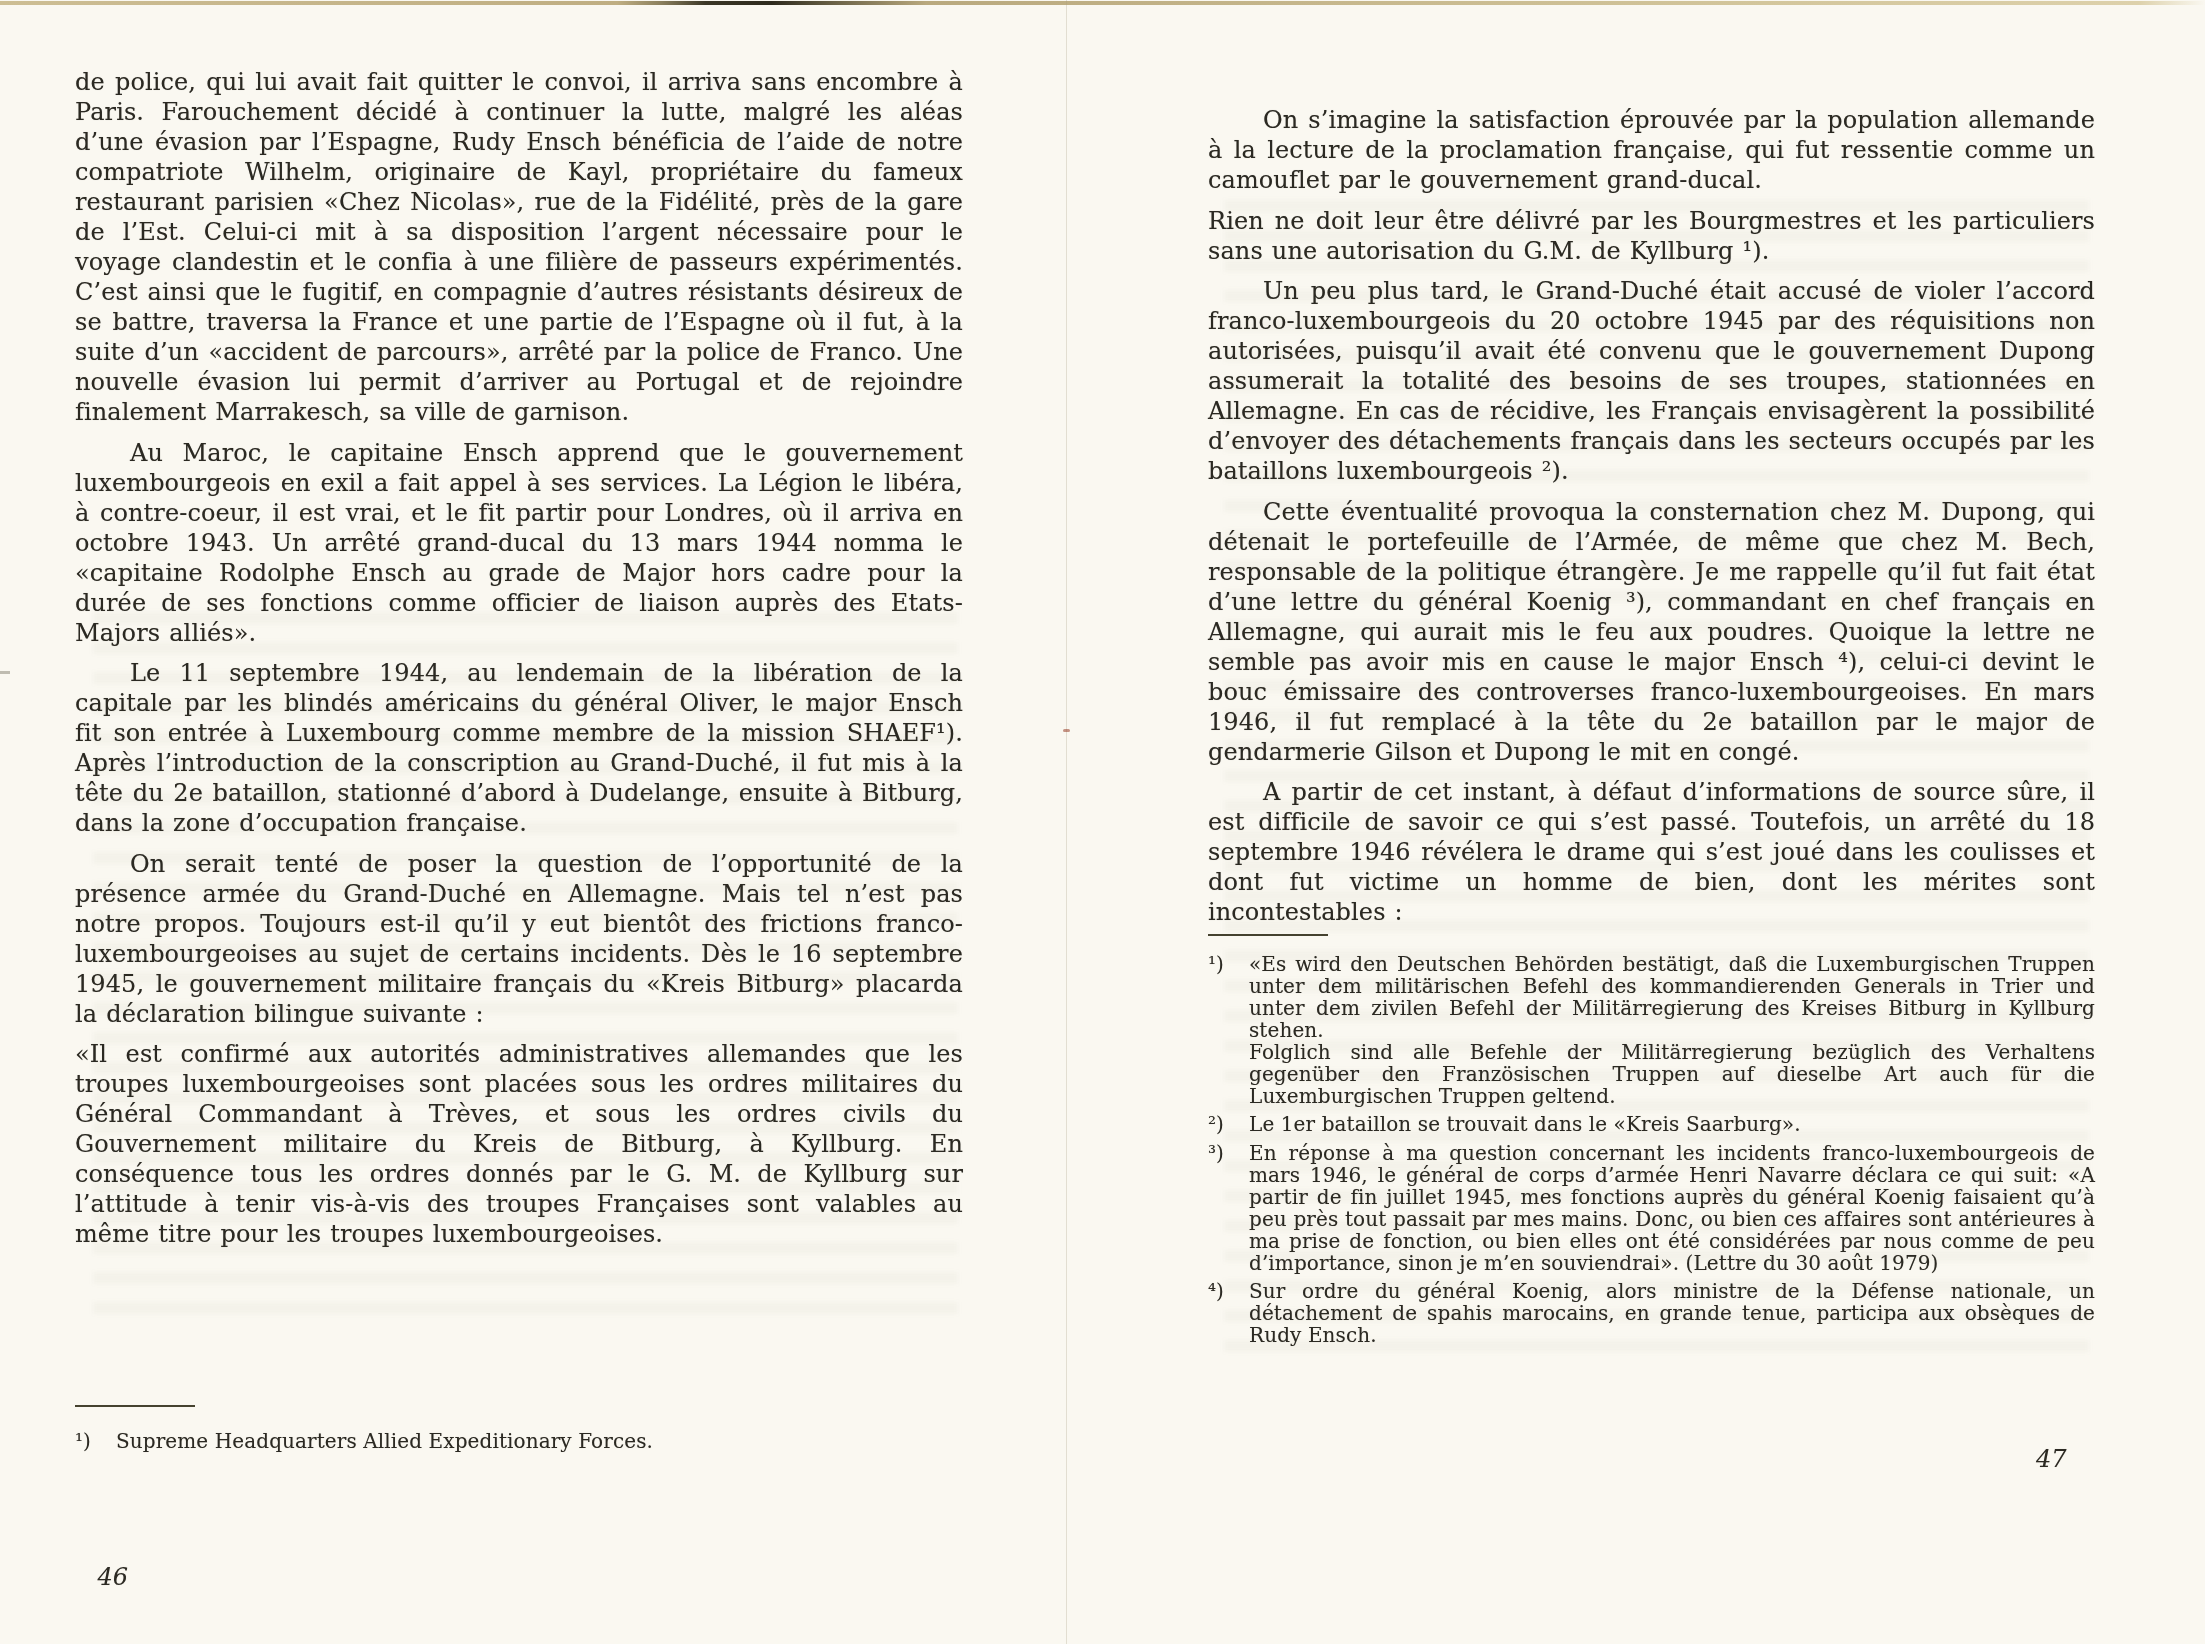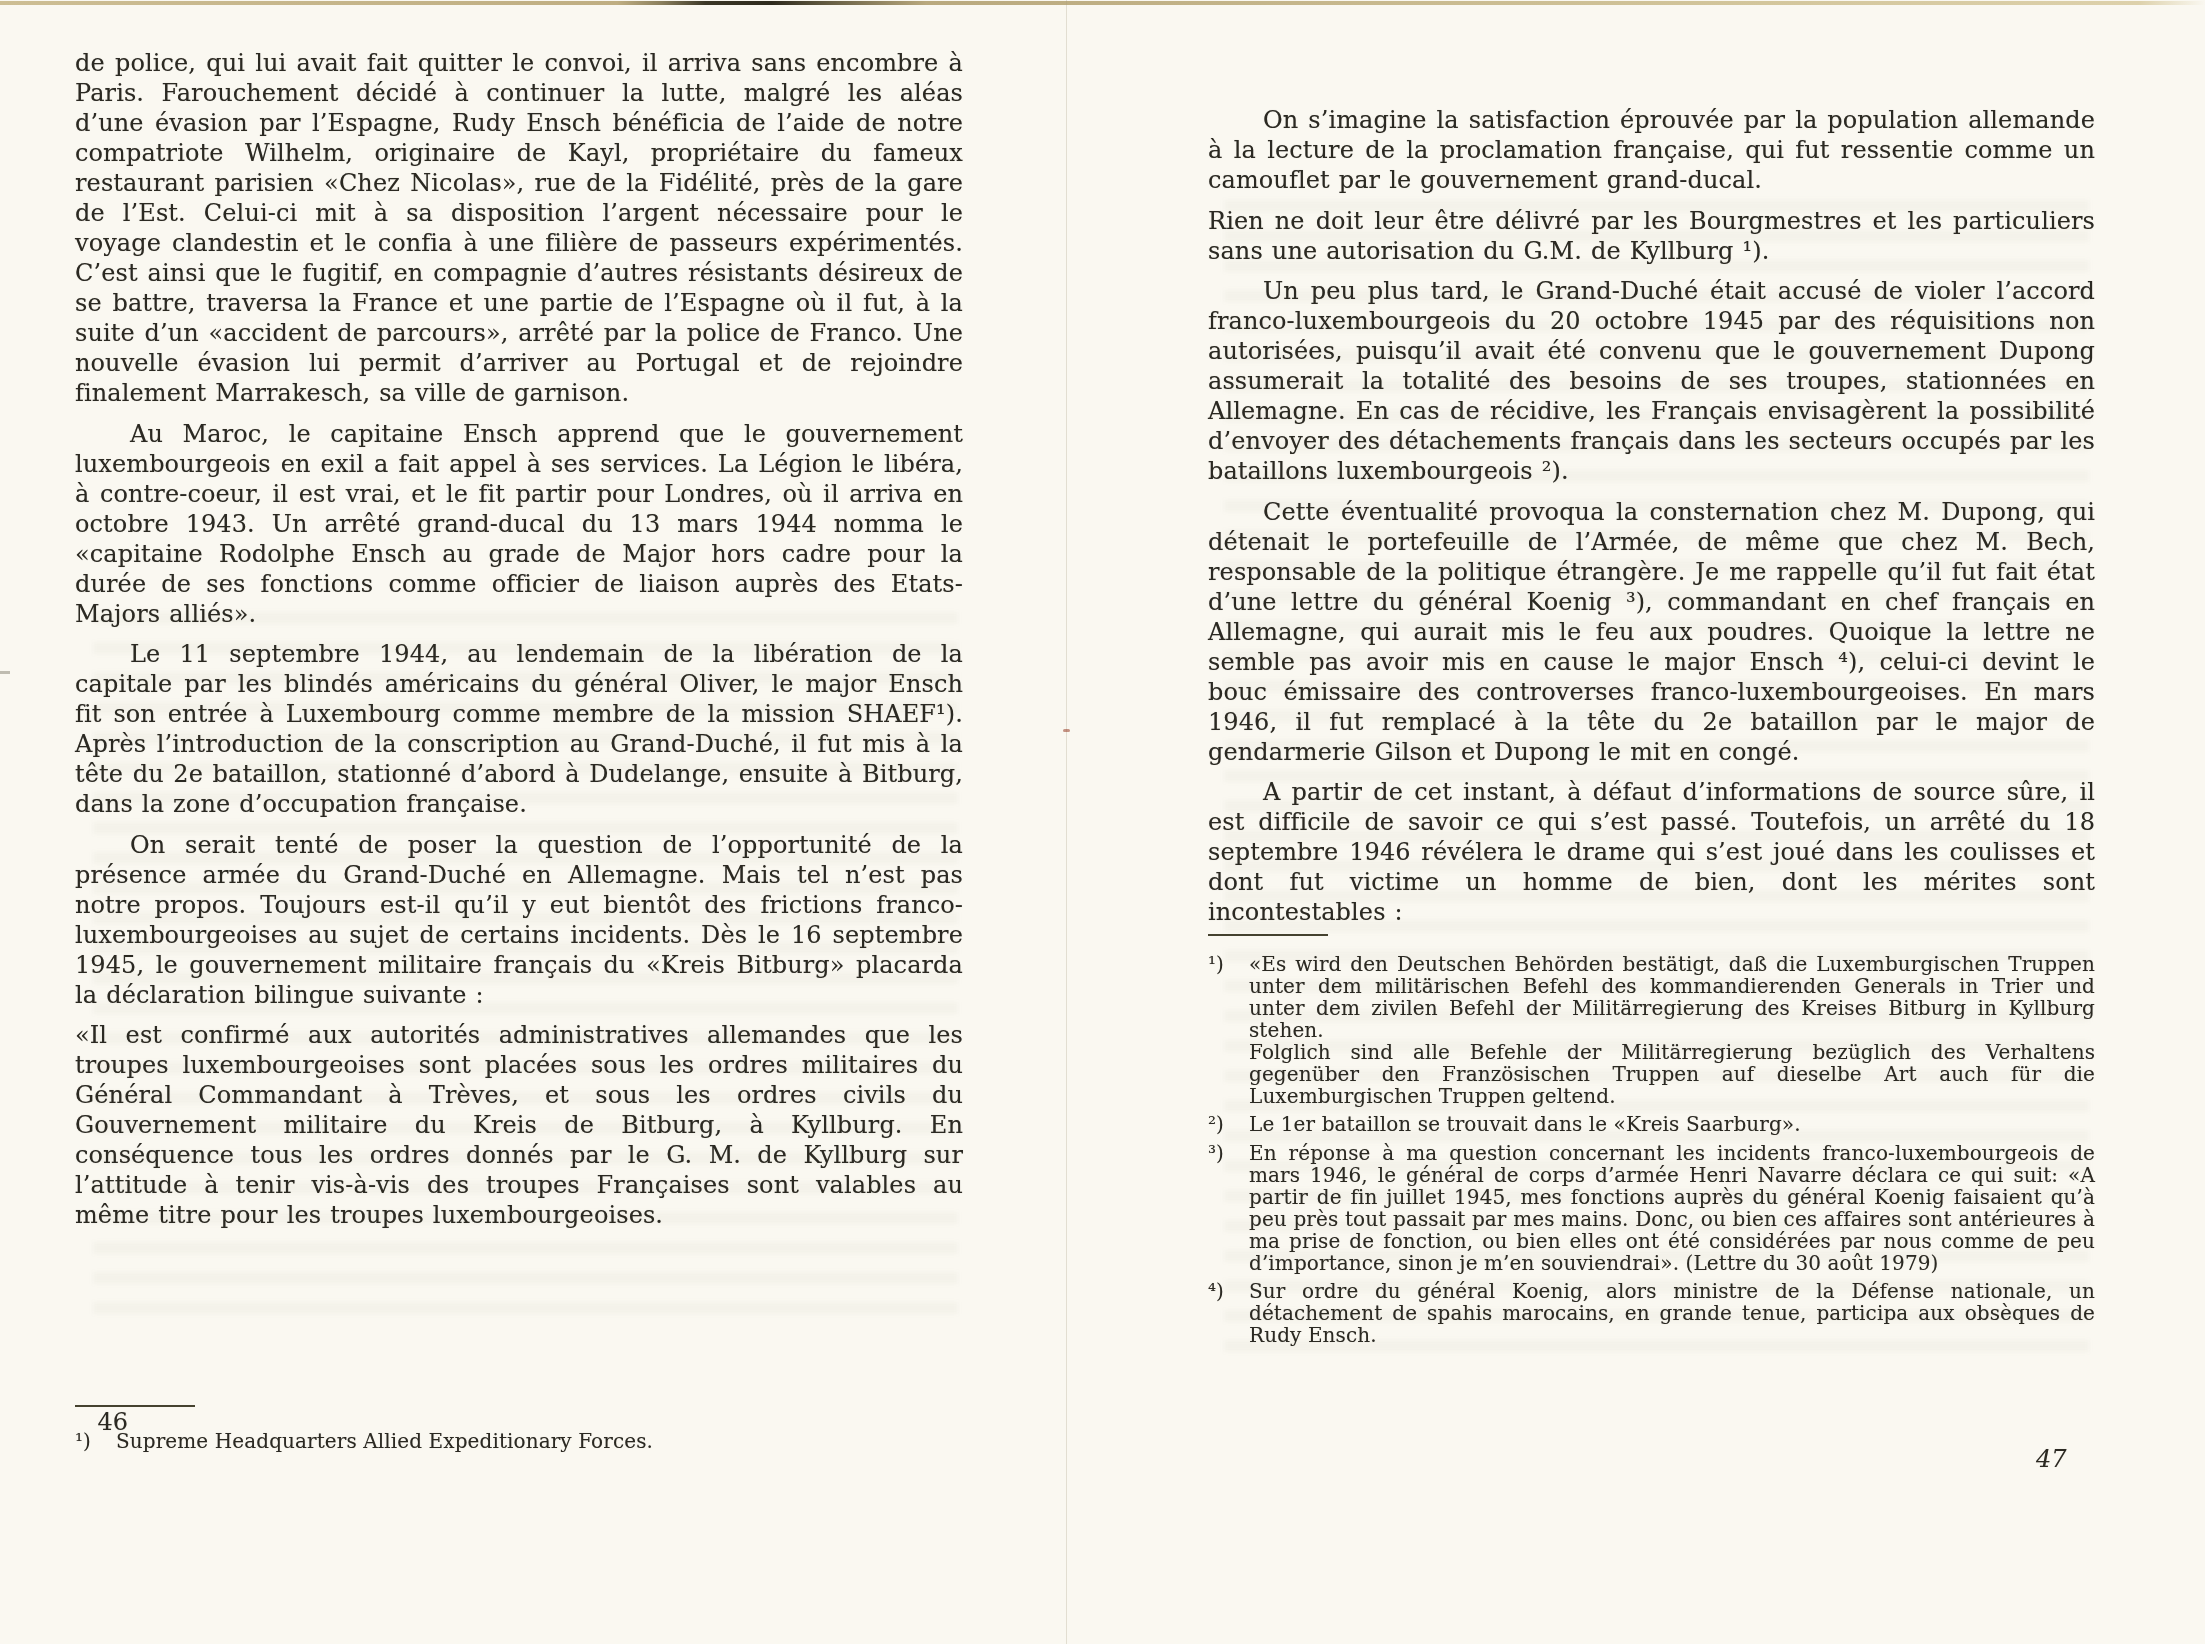--- a/index.html
+++ b/index.html
@@ -44,7 +44,7 @@
   .page{position:absolute;top:0;height:1645px;}
   .page-left{left:75px;width:888px;}
   .page-right{left:1208px;width:887px;}
-  .flow-left{padding-top:48px;}
+  .flow-left{padding-top:67px;}
   .flow-right{padding-top:105px;}
 
   p.para{

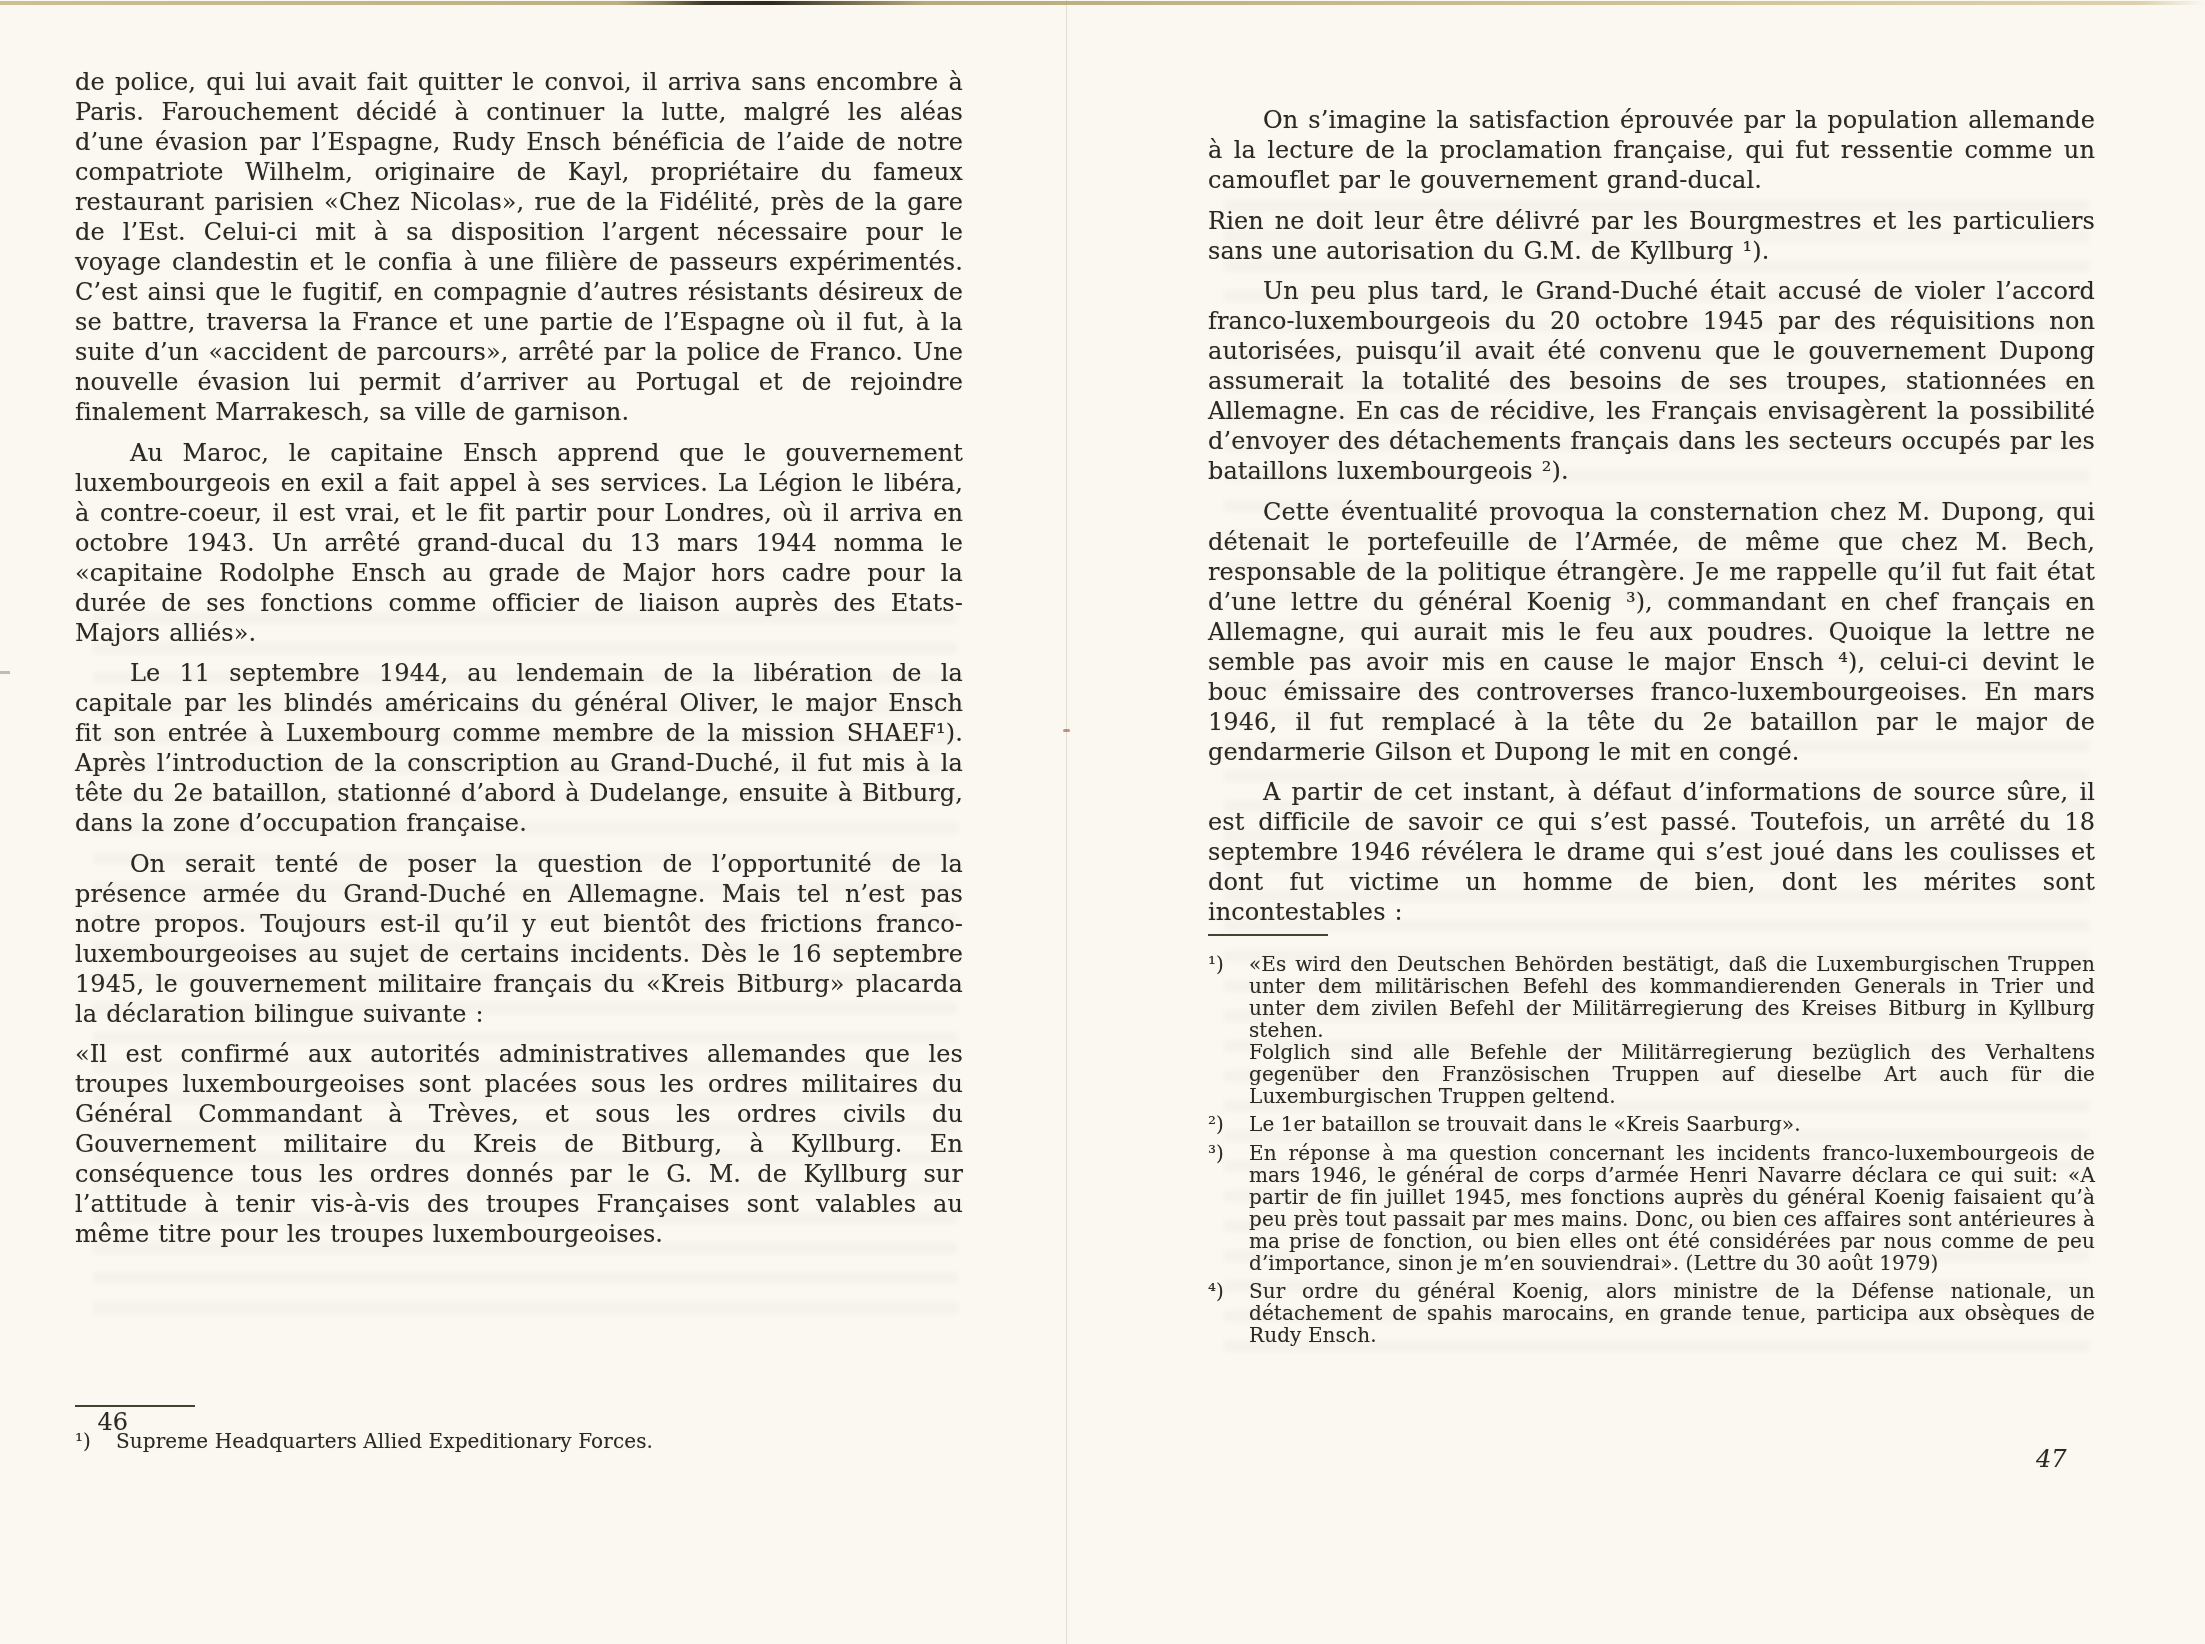--- a/index.html
+++ b/index.html
@@ -85,7 +85,7 @@
     font-size:24px;line-height:27px;
     text-shadow:0 0 0.7px rgba(43,41,34,0.3);
   }
-  .pn-left{left:22.6px;top:1409px;}
+  .pn-left{left:22.6px;top:1564px;font-style:italic;}
   .pn-right{left:828px;top:1446px;font-style:italic;}
 </style>
 </head>

